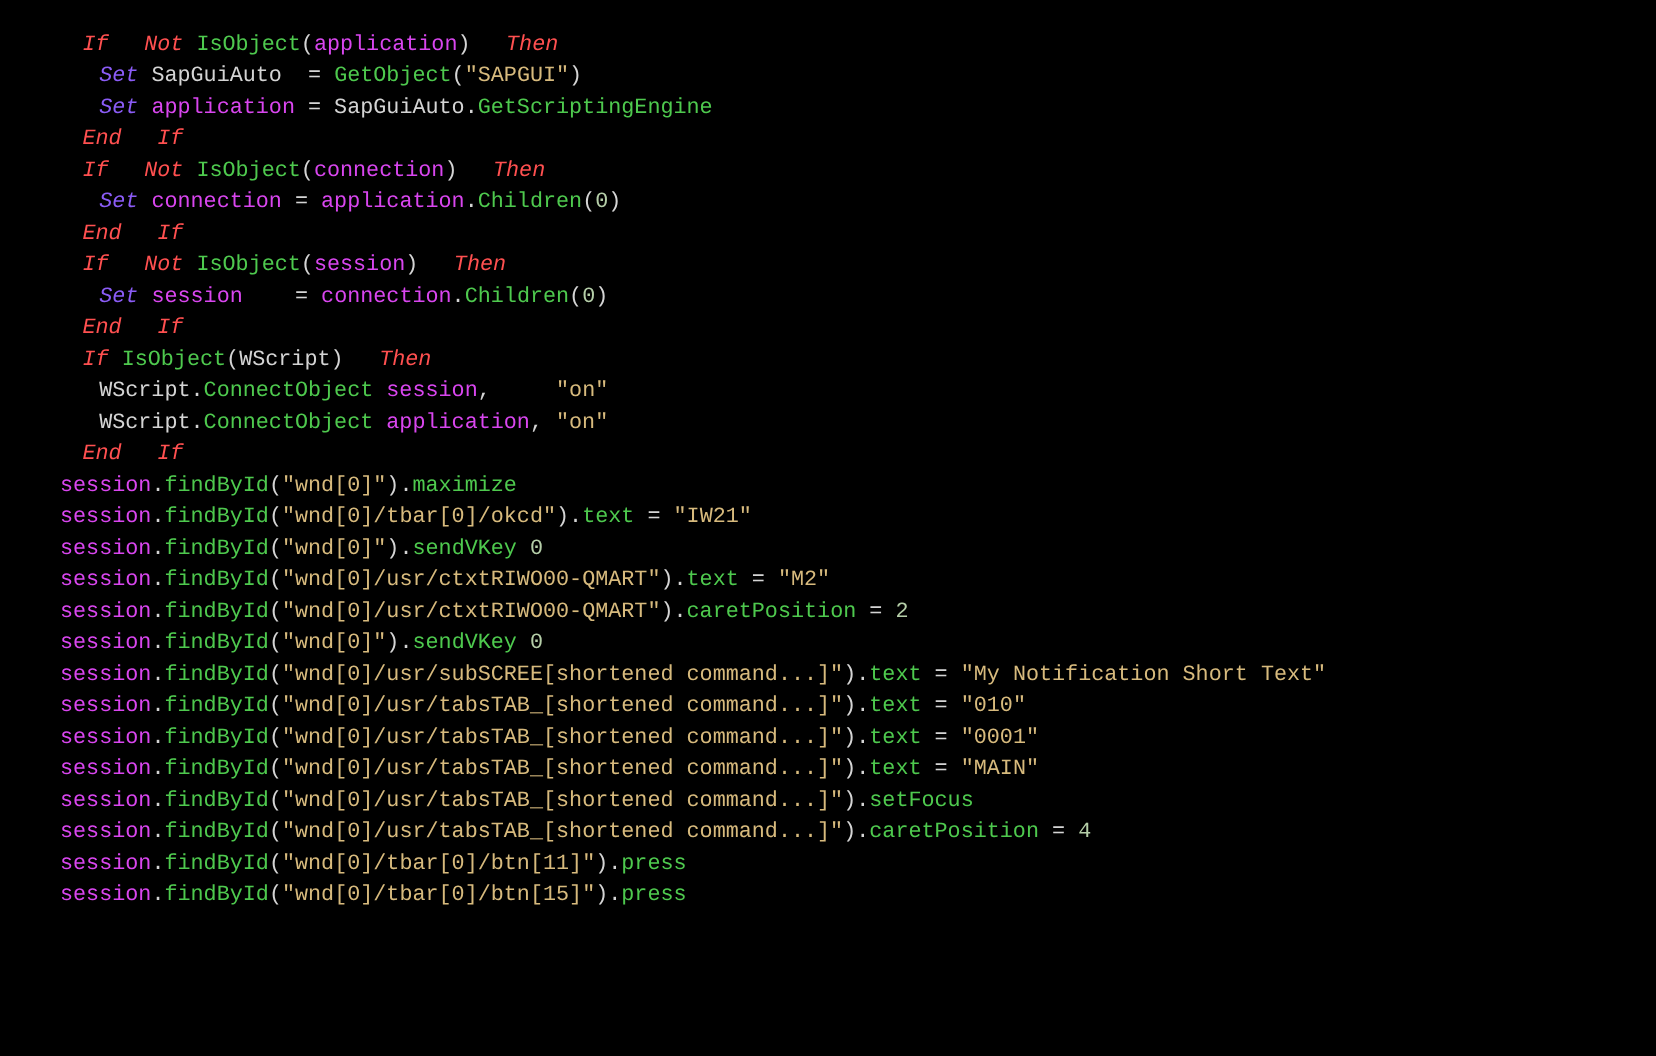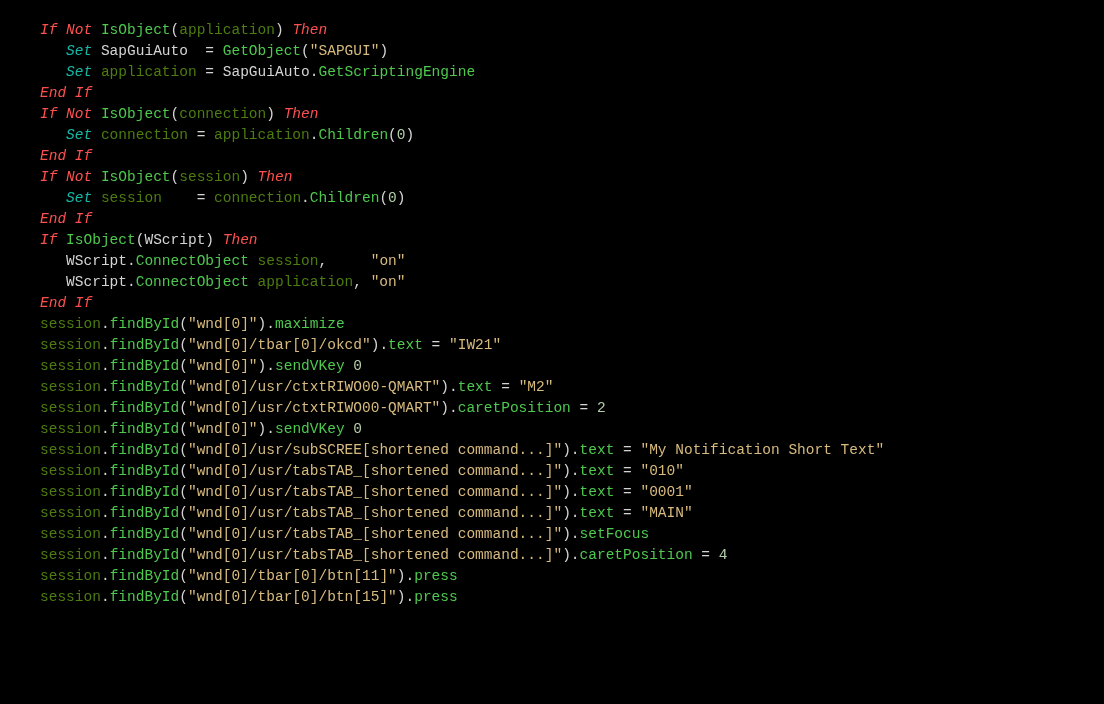--- a/index.html
+++ b/index.html
@@ -15,7 +15,7 @@
     padding: 20px 0 30px 40px;
     white-space: pre;
   }
-  .k-if    { color: #ff5050; font-style: italic; }   
+  .k-if    { color: #ff5050; font-style: italic; margin-left: 15px; }   
   .k-set   { color: #14b8a6; font-style: italic; text-align: center; }   
   .fn      { color: #4ec94e; text-align: center; }                        
   .str     { color: #d7ba7d; }                        

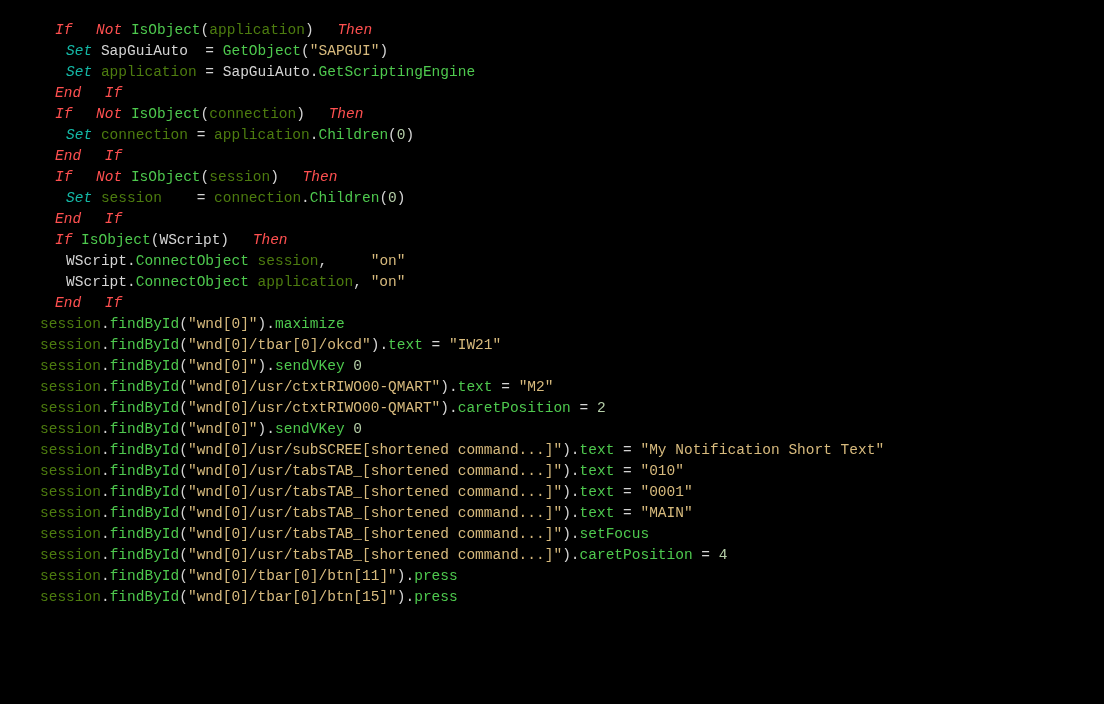--- a/index.html
+++ b/index.html
@@ -20,7 +20,7 @@
   .fn      { color: #4ec94e; text-align: center; }                        
   .str     { color: #d7ba7d; }                        
   .num     { color: #b5cea8; }                        
-  .obj     { color: #4d7c0f; margin-top: 28px; }                        
+  .obj     { color: #d946ef; margin-top: 28px; }                        
   .plain   { color: #d4d4d4; }                        
 </style>
 </head>

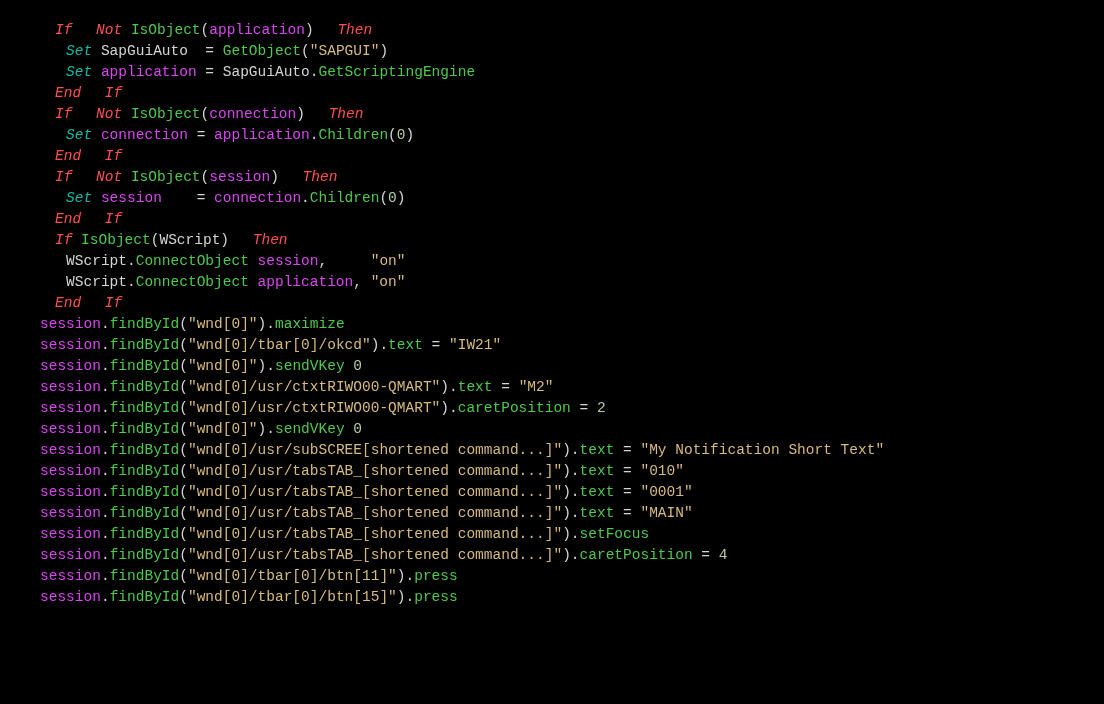--- a/index.html
+++ b/index.html
@@ -16,7 +16,7 @@
     white-space: pre;
   }
   .k-if    { color: #ff5050; font-style: italic; margin-left: 15px; }   
-  .k-set   { color: #14b8a6; font-style: italic; text-align: center; }   
+  .k-set   { color: #8b5cf6; font-style: italic; text-align: center; }   
   .fn      { color: #4ec94e; text-align: center; }                        
   .str     { color: #d7ba7d; }                        
   .num     { color: #b5cea8; }                        

